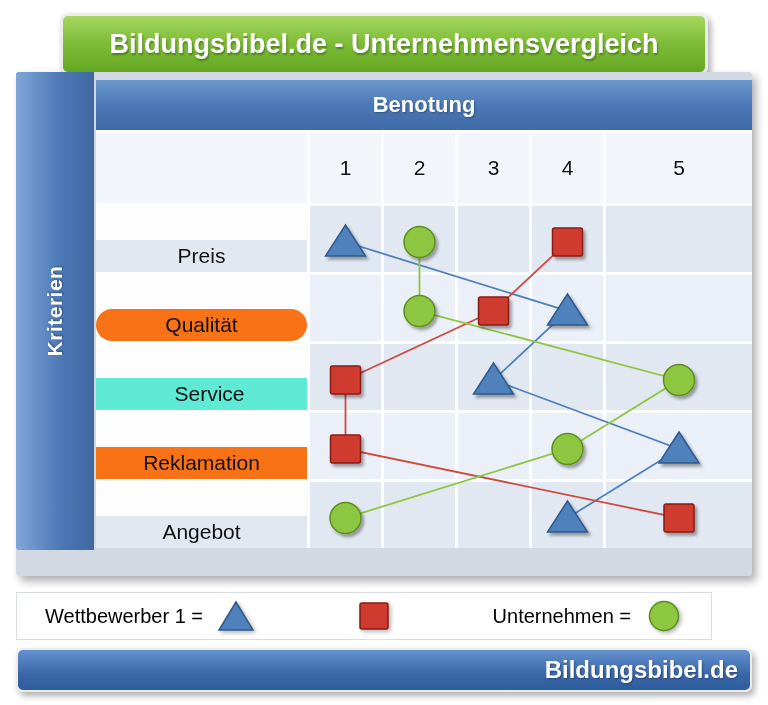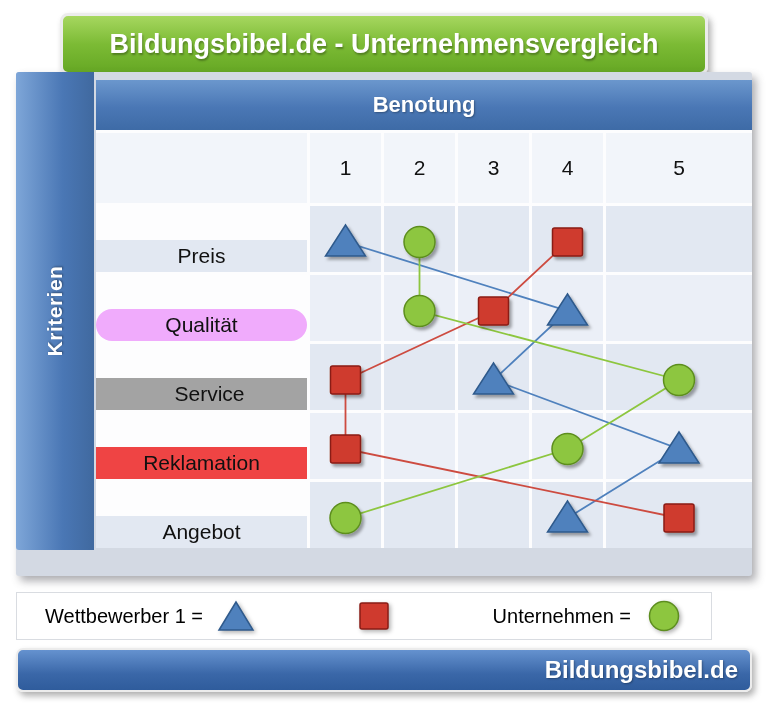--- a/index.html
+++ b/index.html
@@ -85,7 +85,7 @@
       <div class="rating-cell" style="background: rgb(226, 232, 242);"></div>
       <div class="rating-cell" style="background: rgb(226, 232, 242);"></div>
       <div class="rating-cell" style="background: rgb(226, 232, 242);"></div>
-      <div class="row-label" style="background: #f0abfc; border-radius: 29px;">Qualität</div>
+      <div class="row-label" style="background: #f97316; border-radius: 29px;">Qualität</div>
       <div class="rating-cell" style="background: rgb(235, 239, 247);"></div>
       <div class="rating-cell" style="background: rgb(235, 239, 247);"></div>
       <div class="rating-cell" style="background: rgb(235, 239, 247);"></div>

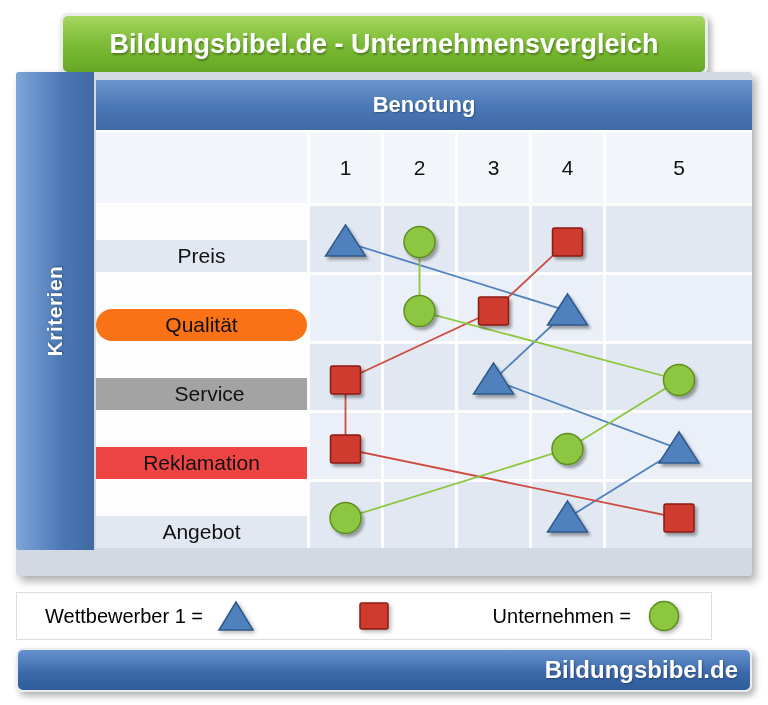--- a/index.html
+++ b/index.html
@@ -91,7 +91,7 @@
       <div class="rating-cell" style="background: rgb(235, 239, 247);"></div>
       <div class="rating-cell" style="background: rgb(235, 239, 247);"></div>
       <div class="rating-cell" style="background: rgb(235, 239, 247);"></div>
-      <div class="row-label" style="background: #a3a3a3; padding-left: 16px;">Service</div>
+      <div class="row-label" style="background: #5eead4; padding-left: 16px;">Service</div>
       <div class="rating-cell" style="background: rgb(226, 232, 242);"></div>
       <div class="rating-cell" style="background: rgb(226, 232, 242);"></div>
       <div class="rating-cell" style="background: rgb(226, 232, 242);"></div>

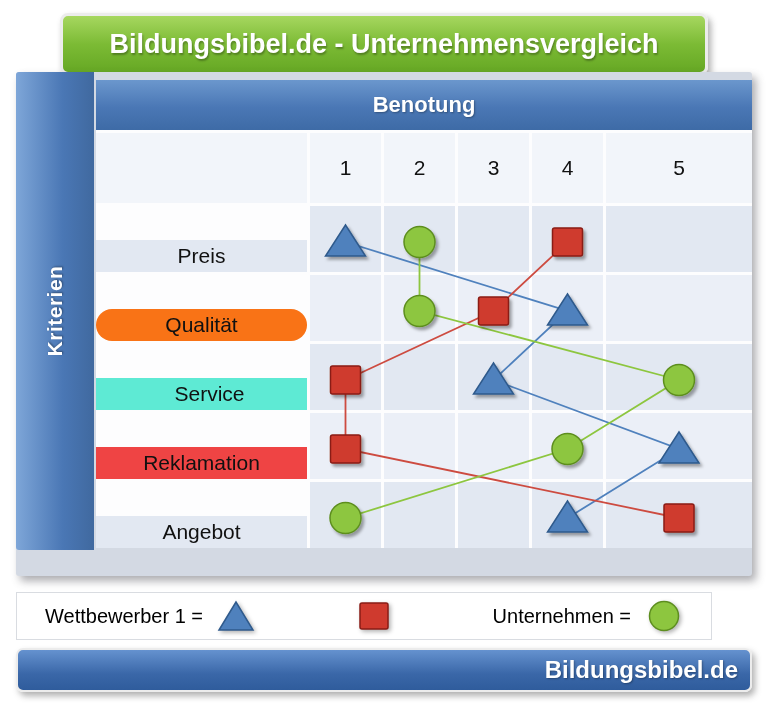--- a/index.html
+++ b/index.html
@@ -97,7 +97,7 @@
       <div class="rating-cell" style="background: rgb(226, 232, 242);"></div>
       <div class="rating-cell" style="background: rgb(226, 232, 242);"></div>
       <div class="rating-cell" style="background: rgb(226, 232, 242);"></div>
-      <div class="row-label" style="background: #ef4444;">Reklamation</div>
+      <div class="row-label" style="background: #f97316;">Reklamation</div>
       <div class="rating-cell" style="background: rgb(235, 239, 247);"></div>
       <div class="rating-cell" style="background: rgb(235, 239, 247);"></div>
       <div class="rating-cell" style="background: rgb(235, 239, 247);"></div>

